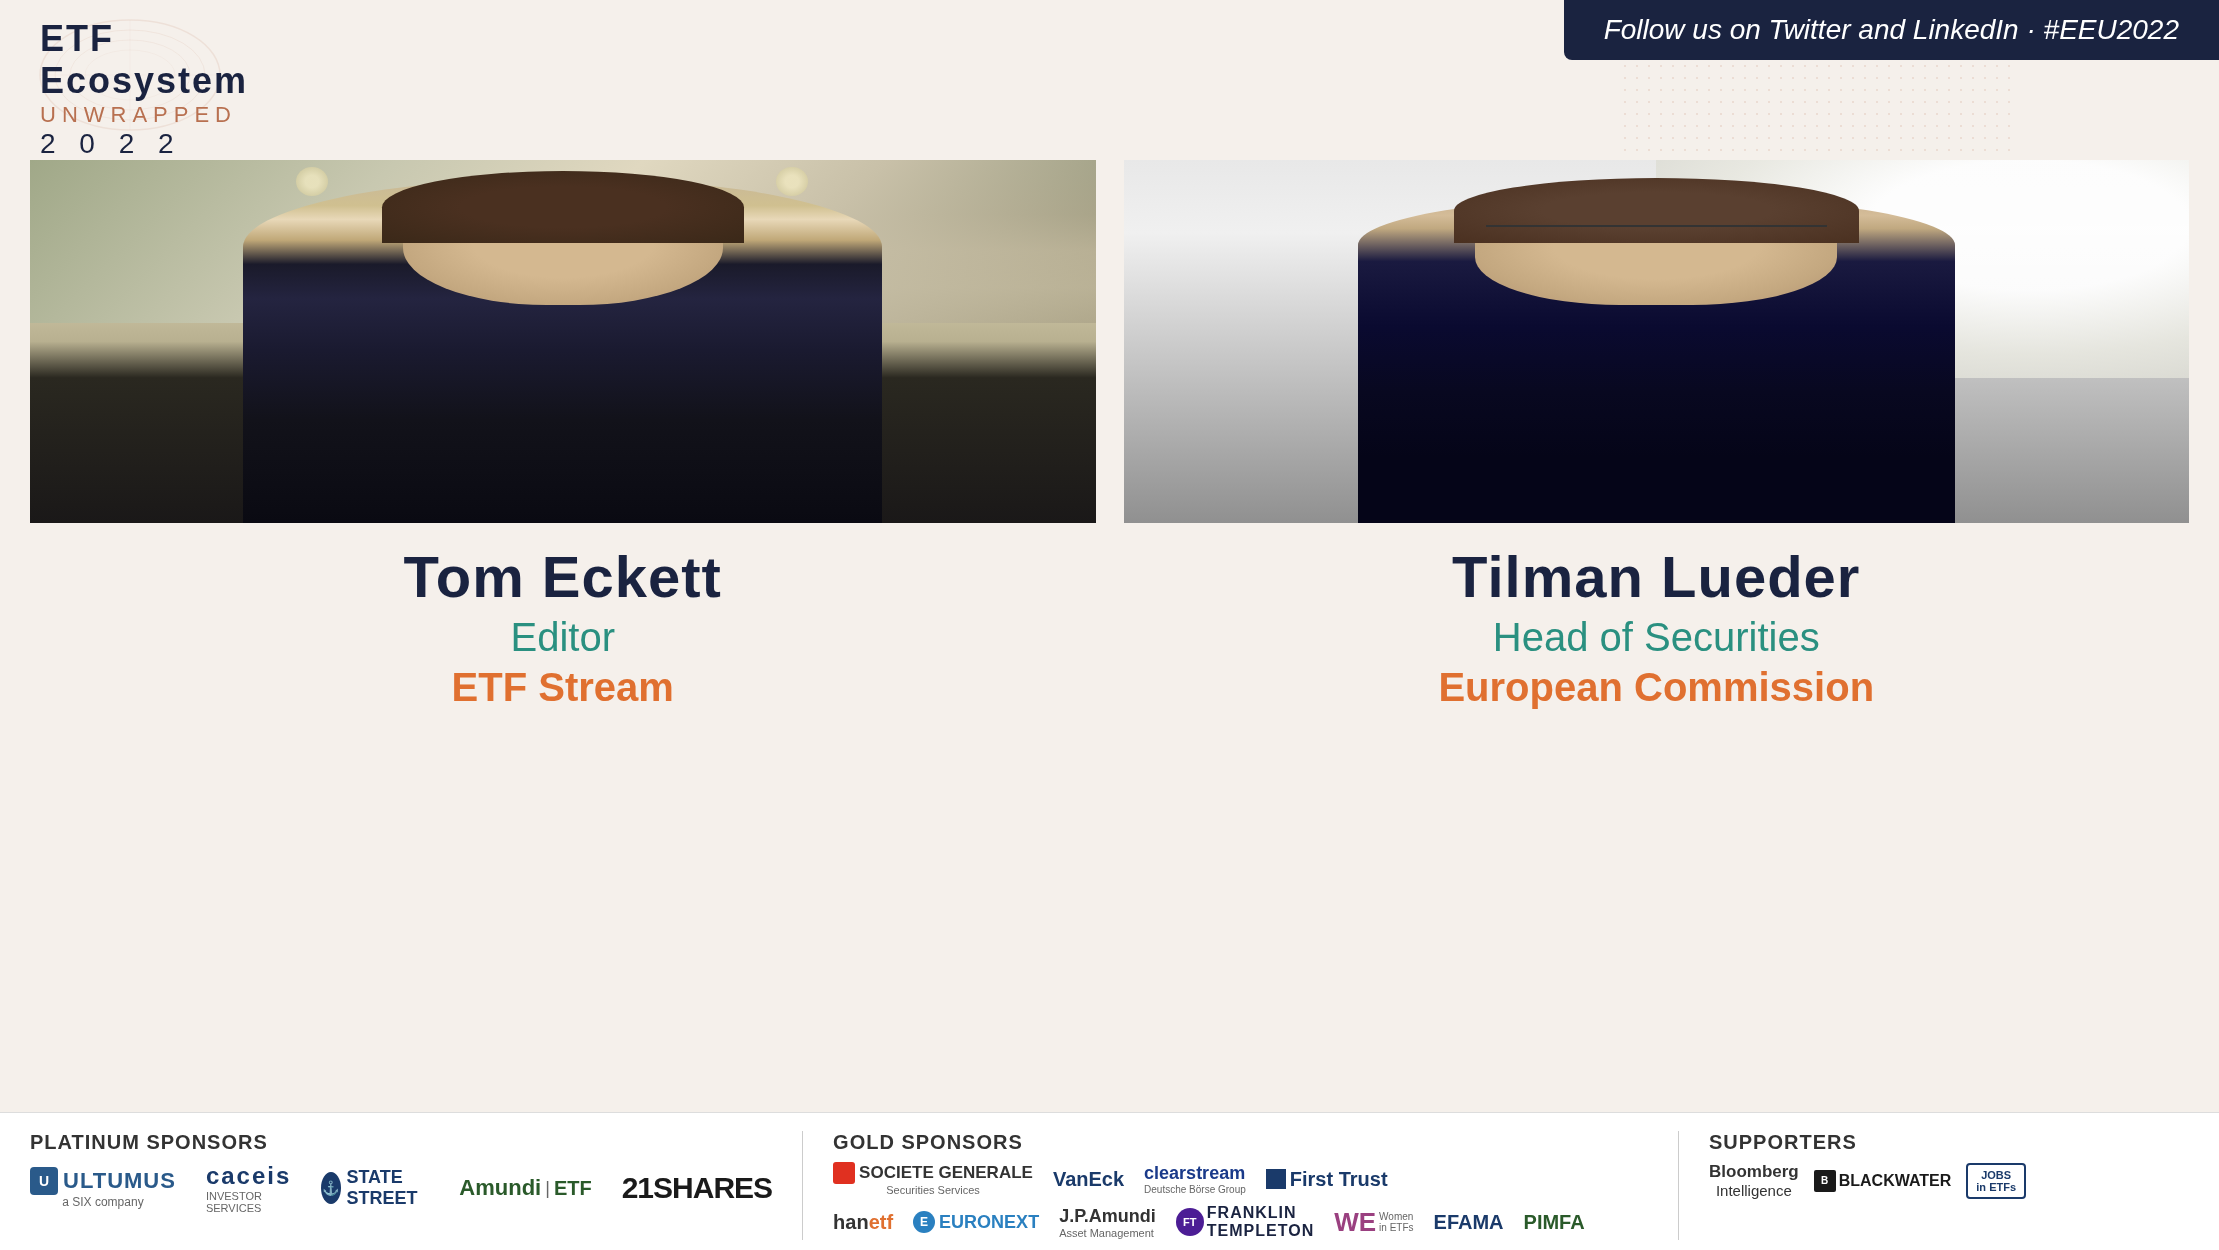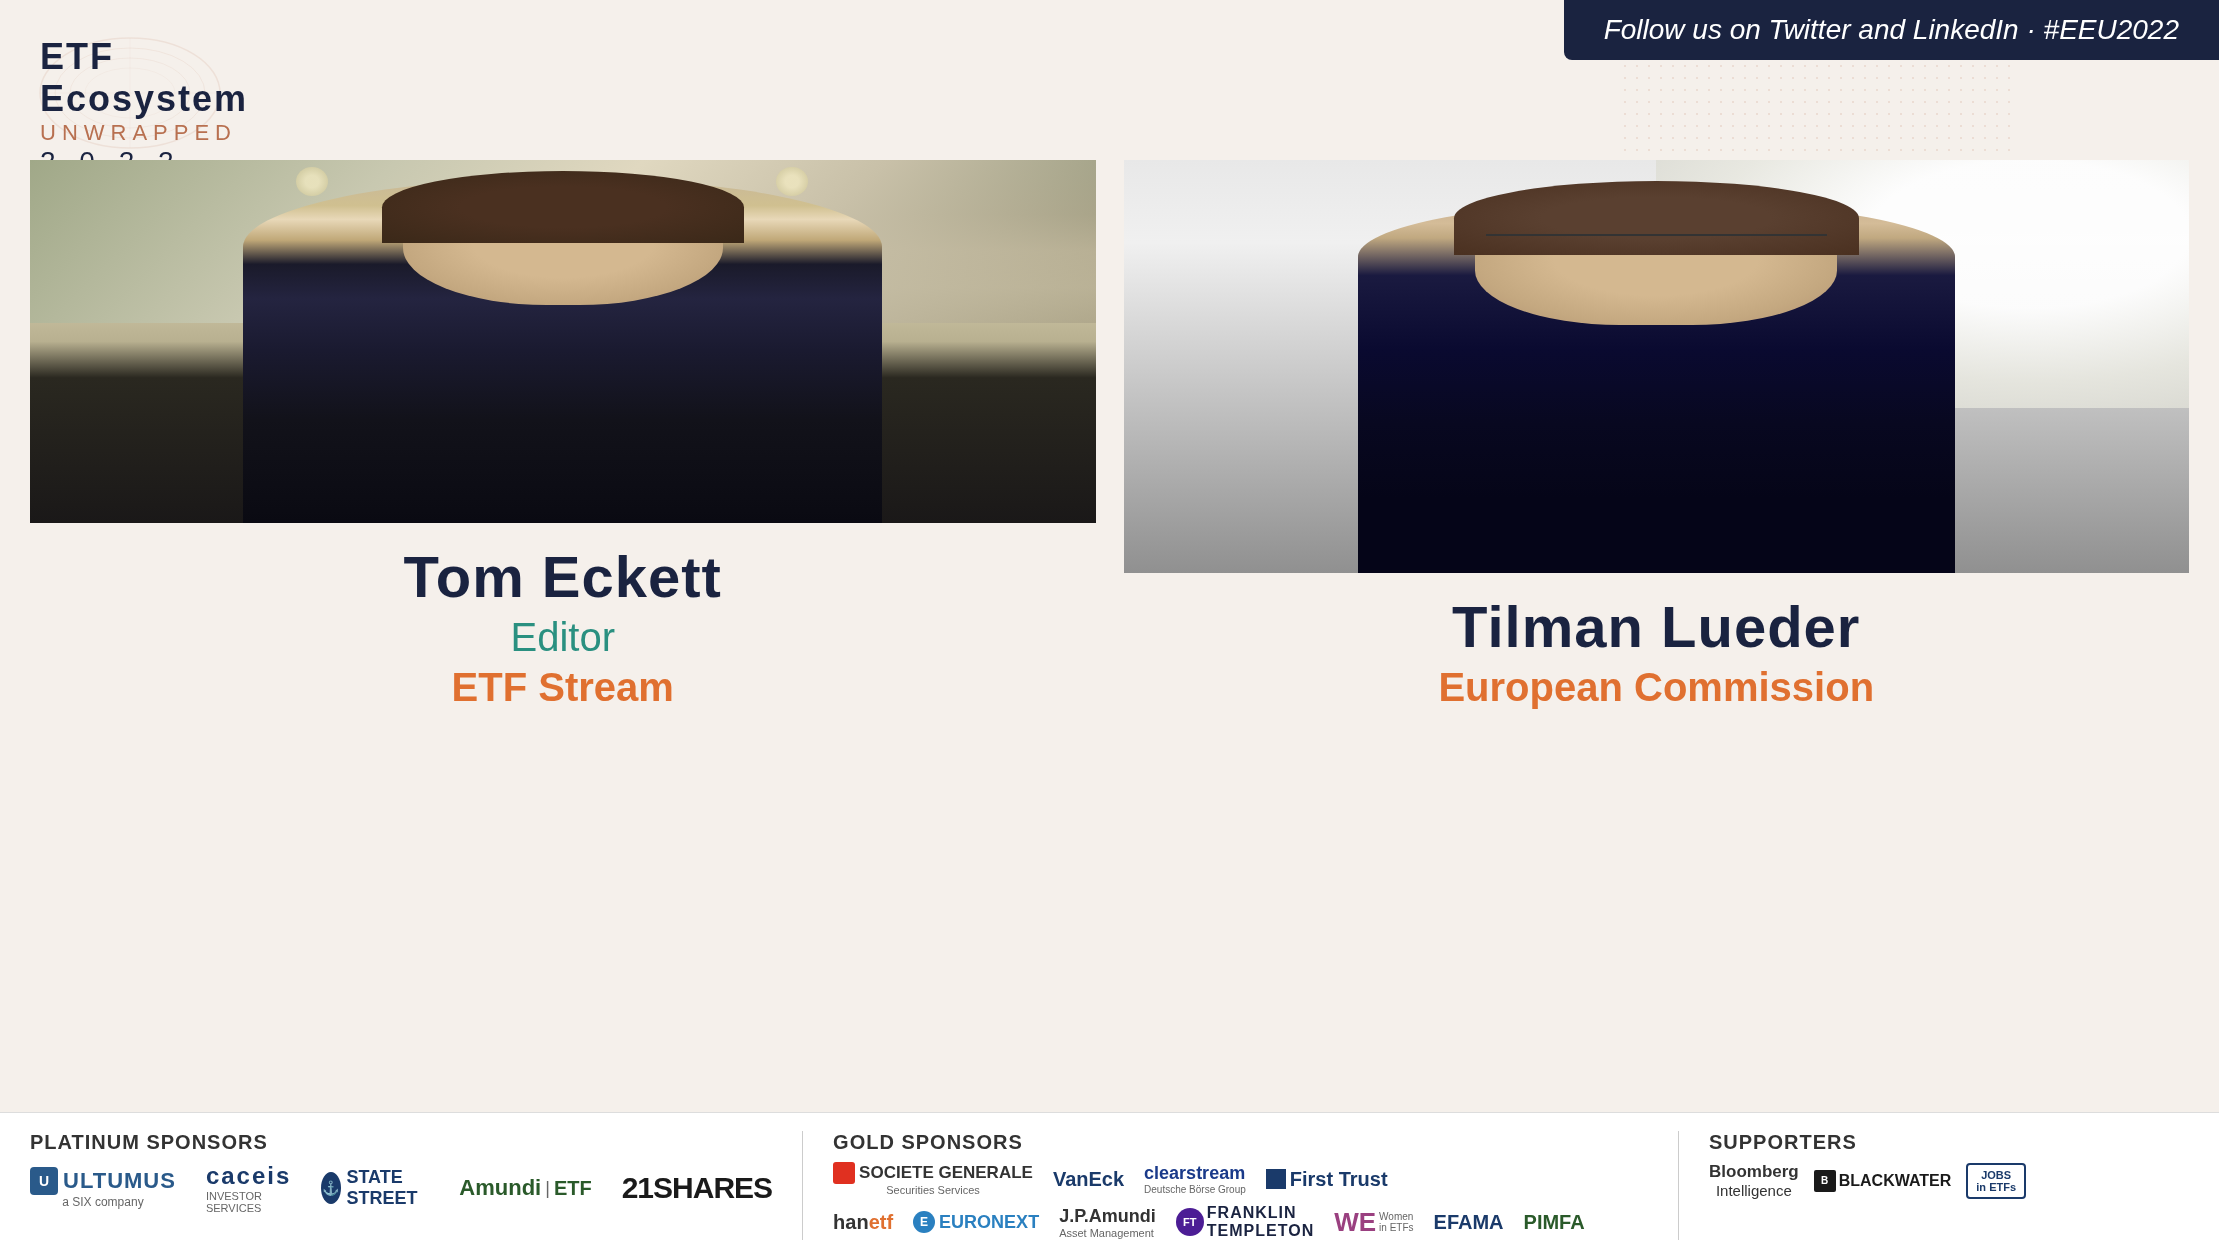--- a/index.html
+++ b/index.html
@@ -28,7 +28,7 @@
     
     .logo-area {
       position: absolute;
-      top: 28px;
+      top: 10px;
       left: 30px;
       width: 280px;
     }

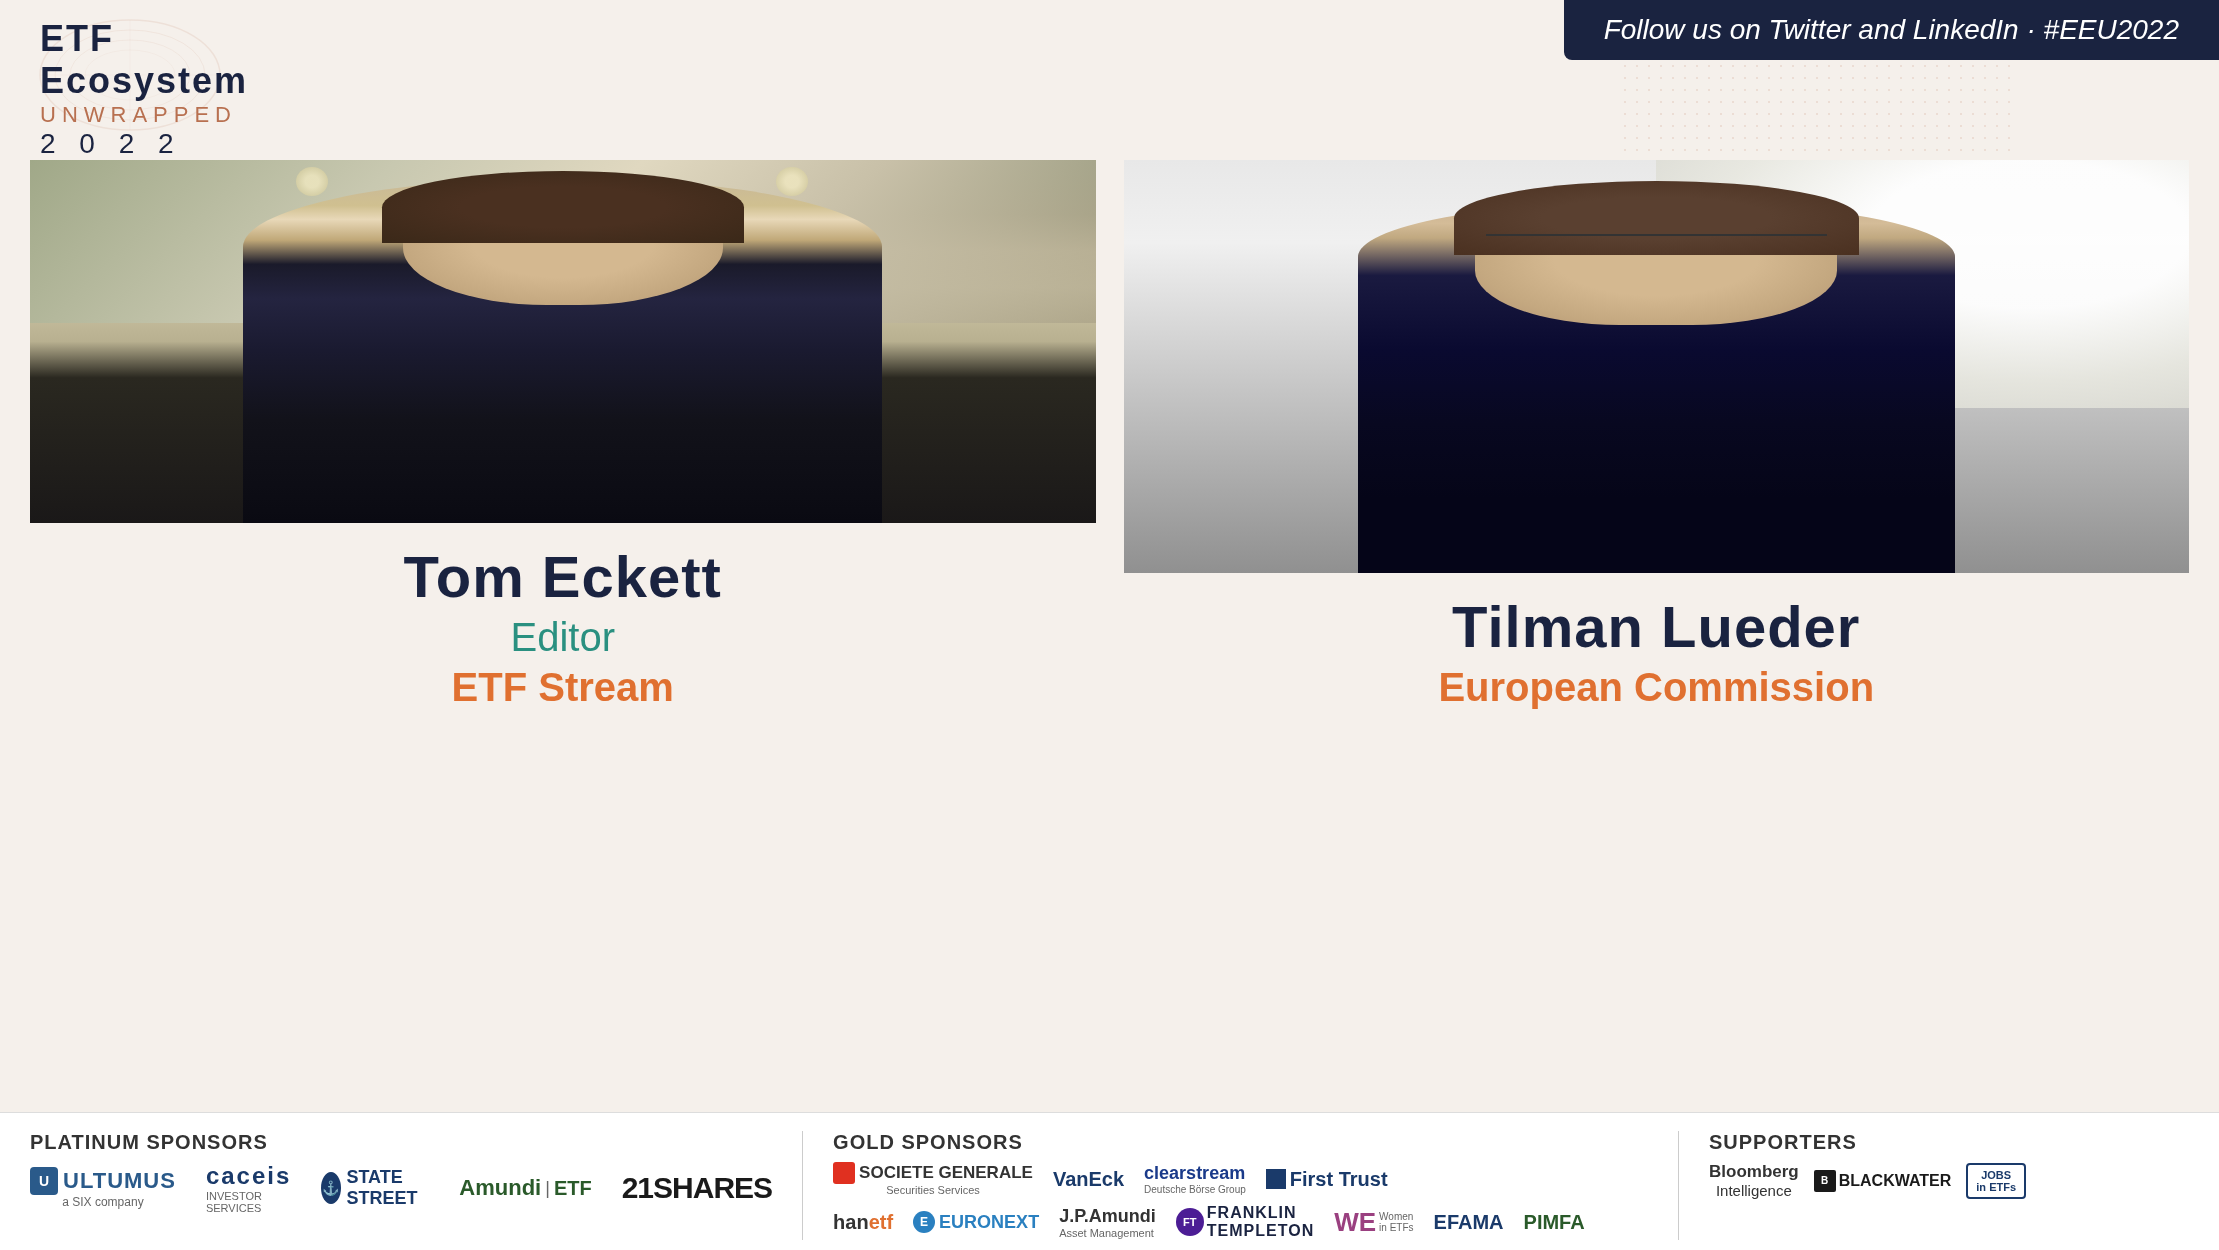--- a/index.html
+++ b/index.html
@@ -249,6 +249,7 @@
     </div>
     <div class="person-info">
       <div class="person-name">Tilman Lueder</div>
+      <div class="person-role">Head of Securities</div>
       <div class="person-org">European Commission</div>
     </div>
   </div>

